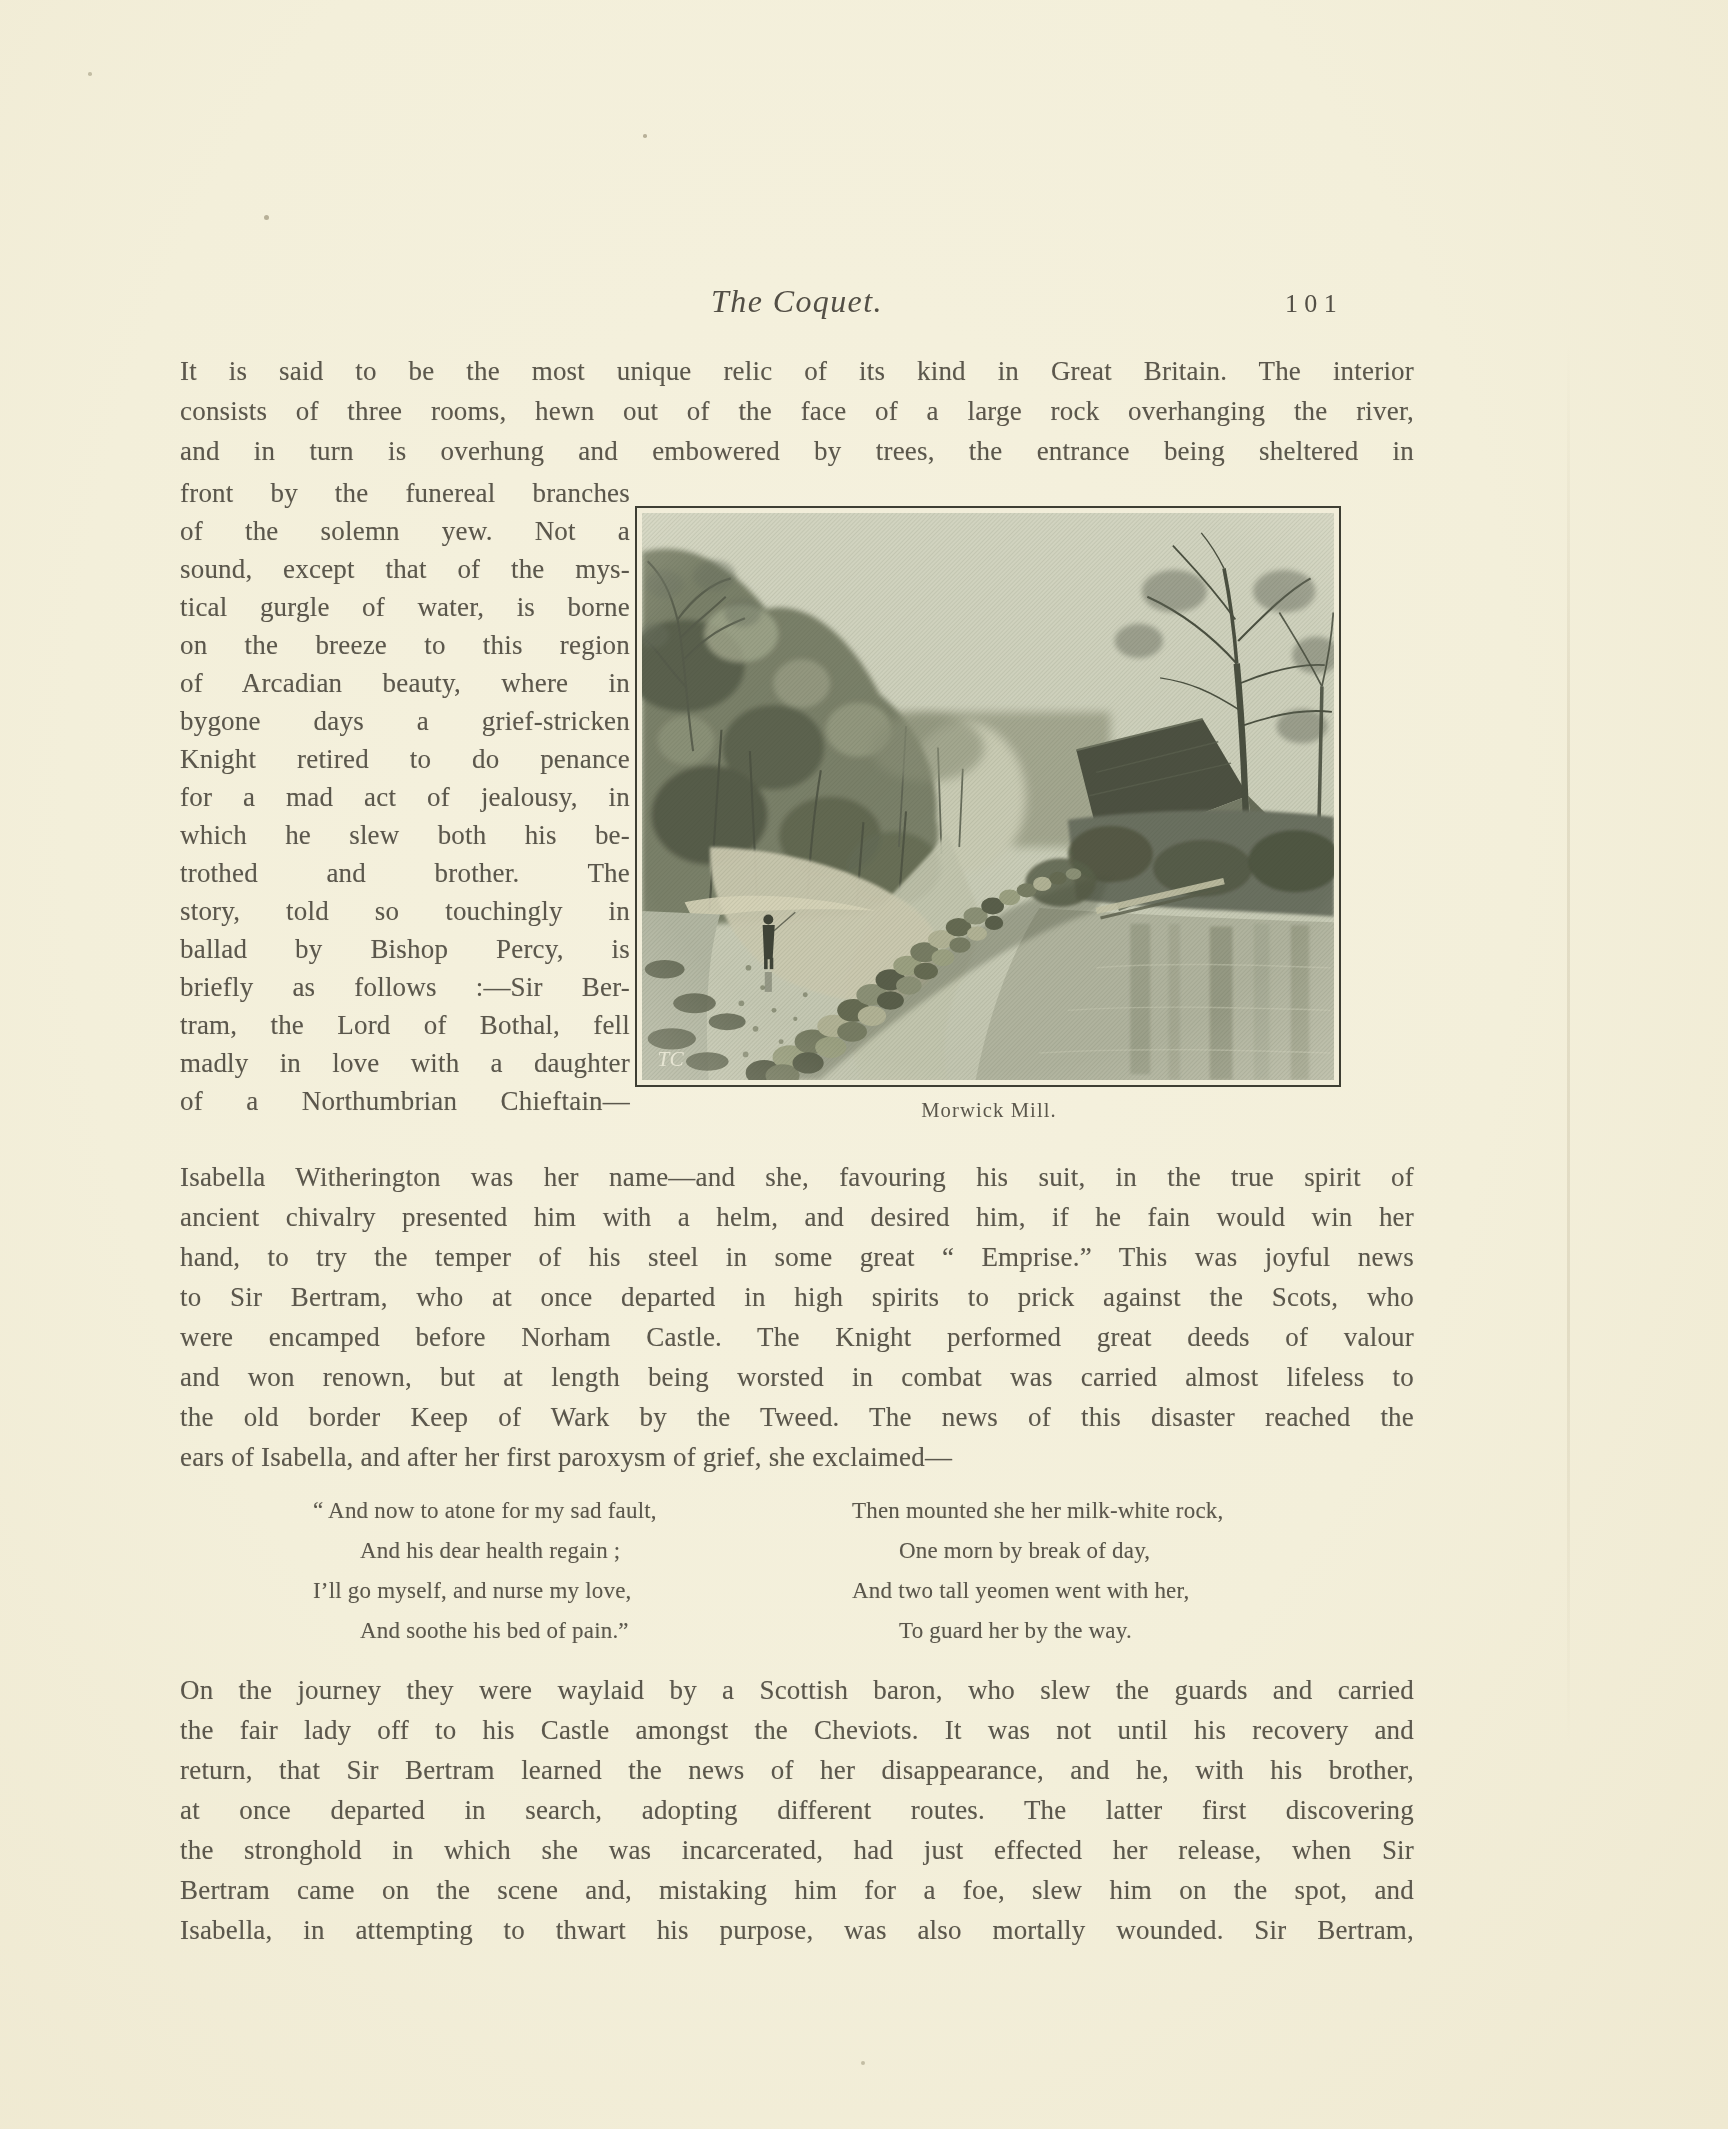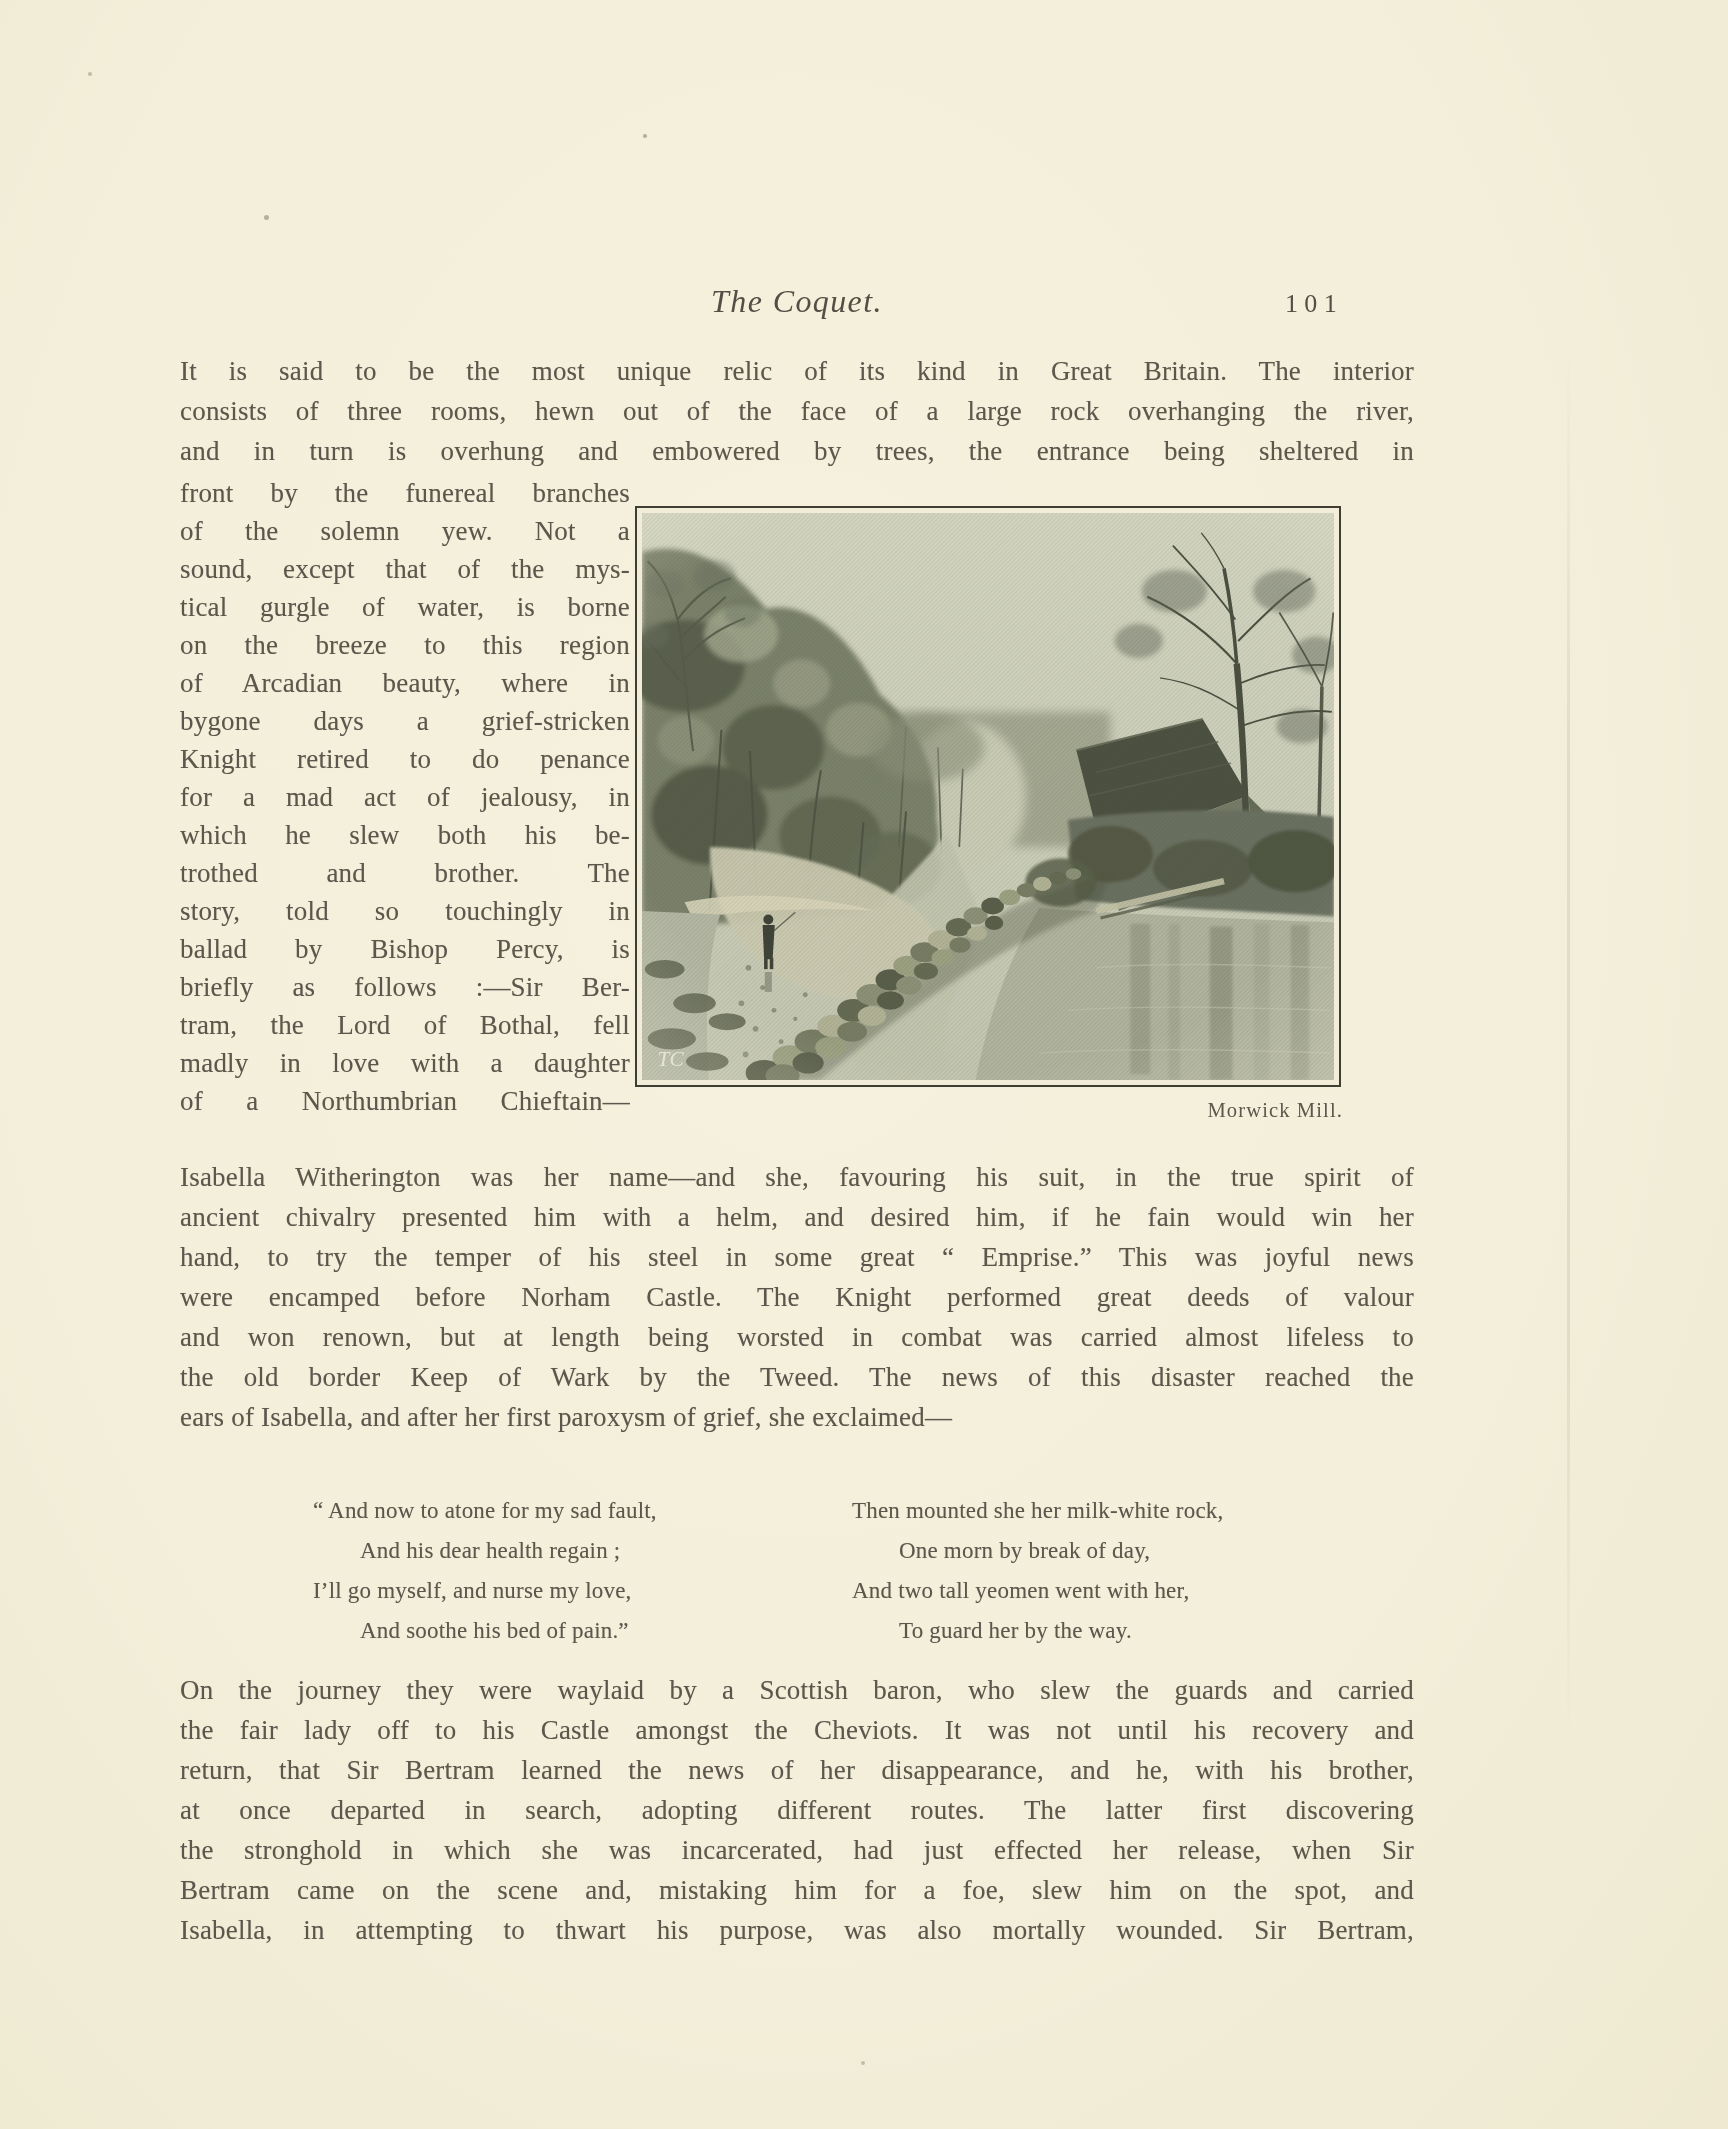--- a/index.html
+++ b/index.html
@@ -41,7 +41,7 @@
   }
   .photo-frame svg { display:block; width:692px; height:567px; }
   .figure-caption {
-    position:absolute; left:635px; top:1099px; width:708px; text-align:right;
+    position:absolute; left:635px; top:1099px; width:708px; text-align:center;
     font-size:20.6px; letter-spacing:1.1px; color:#5b574c;
   }
   .speck { position:absolute; border-radius:50%; background:rgba(110,100,70,0.45); }

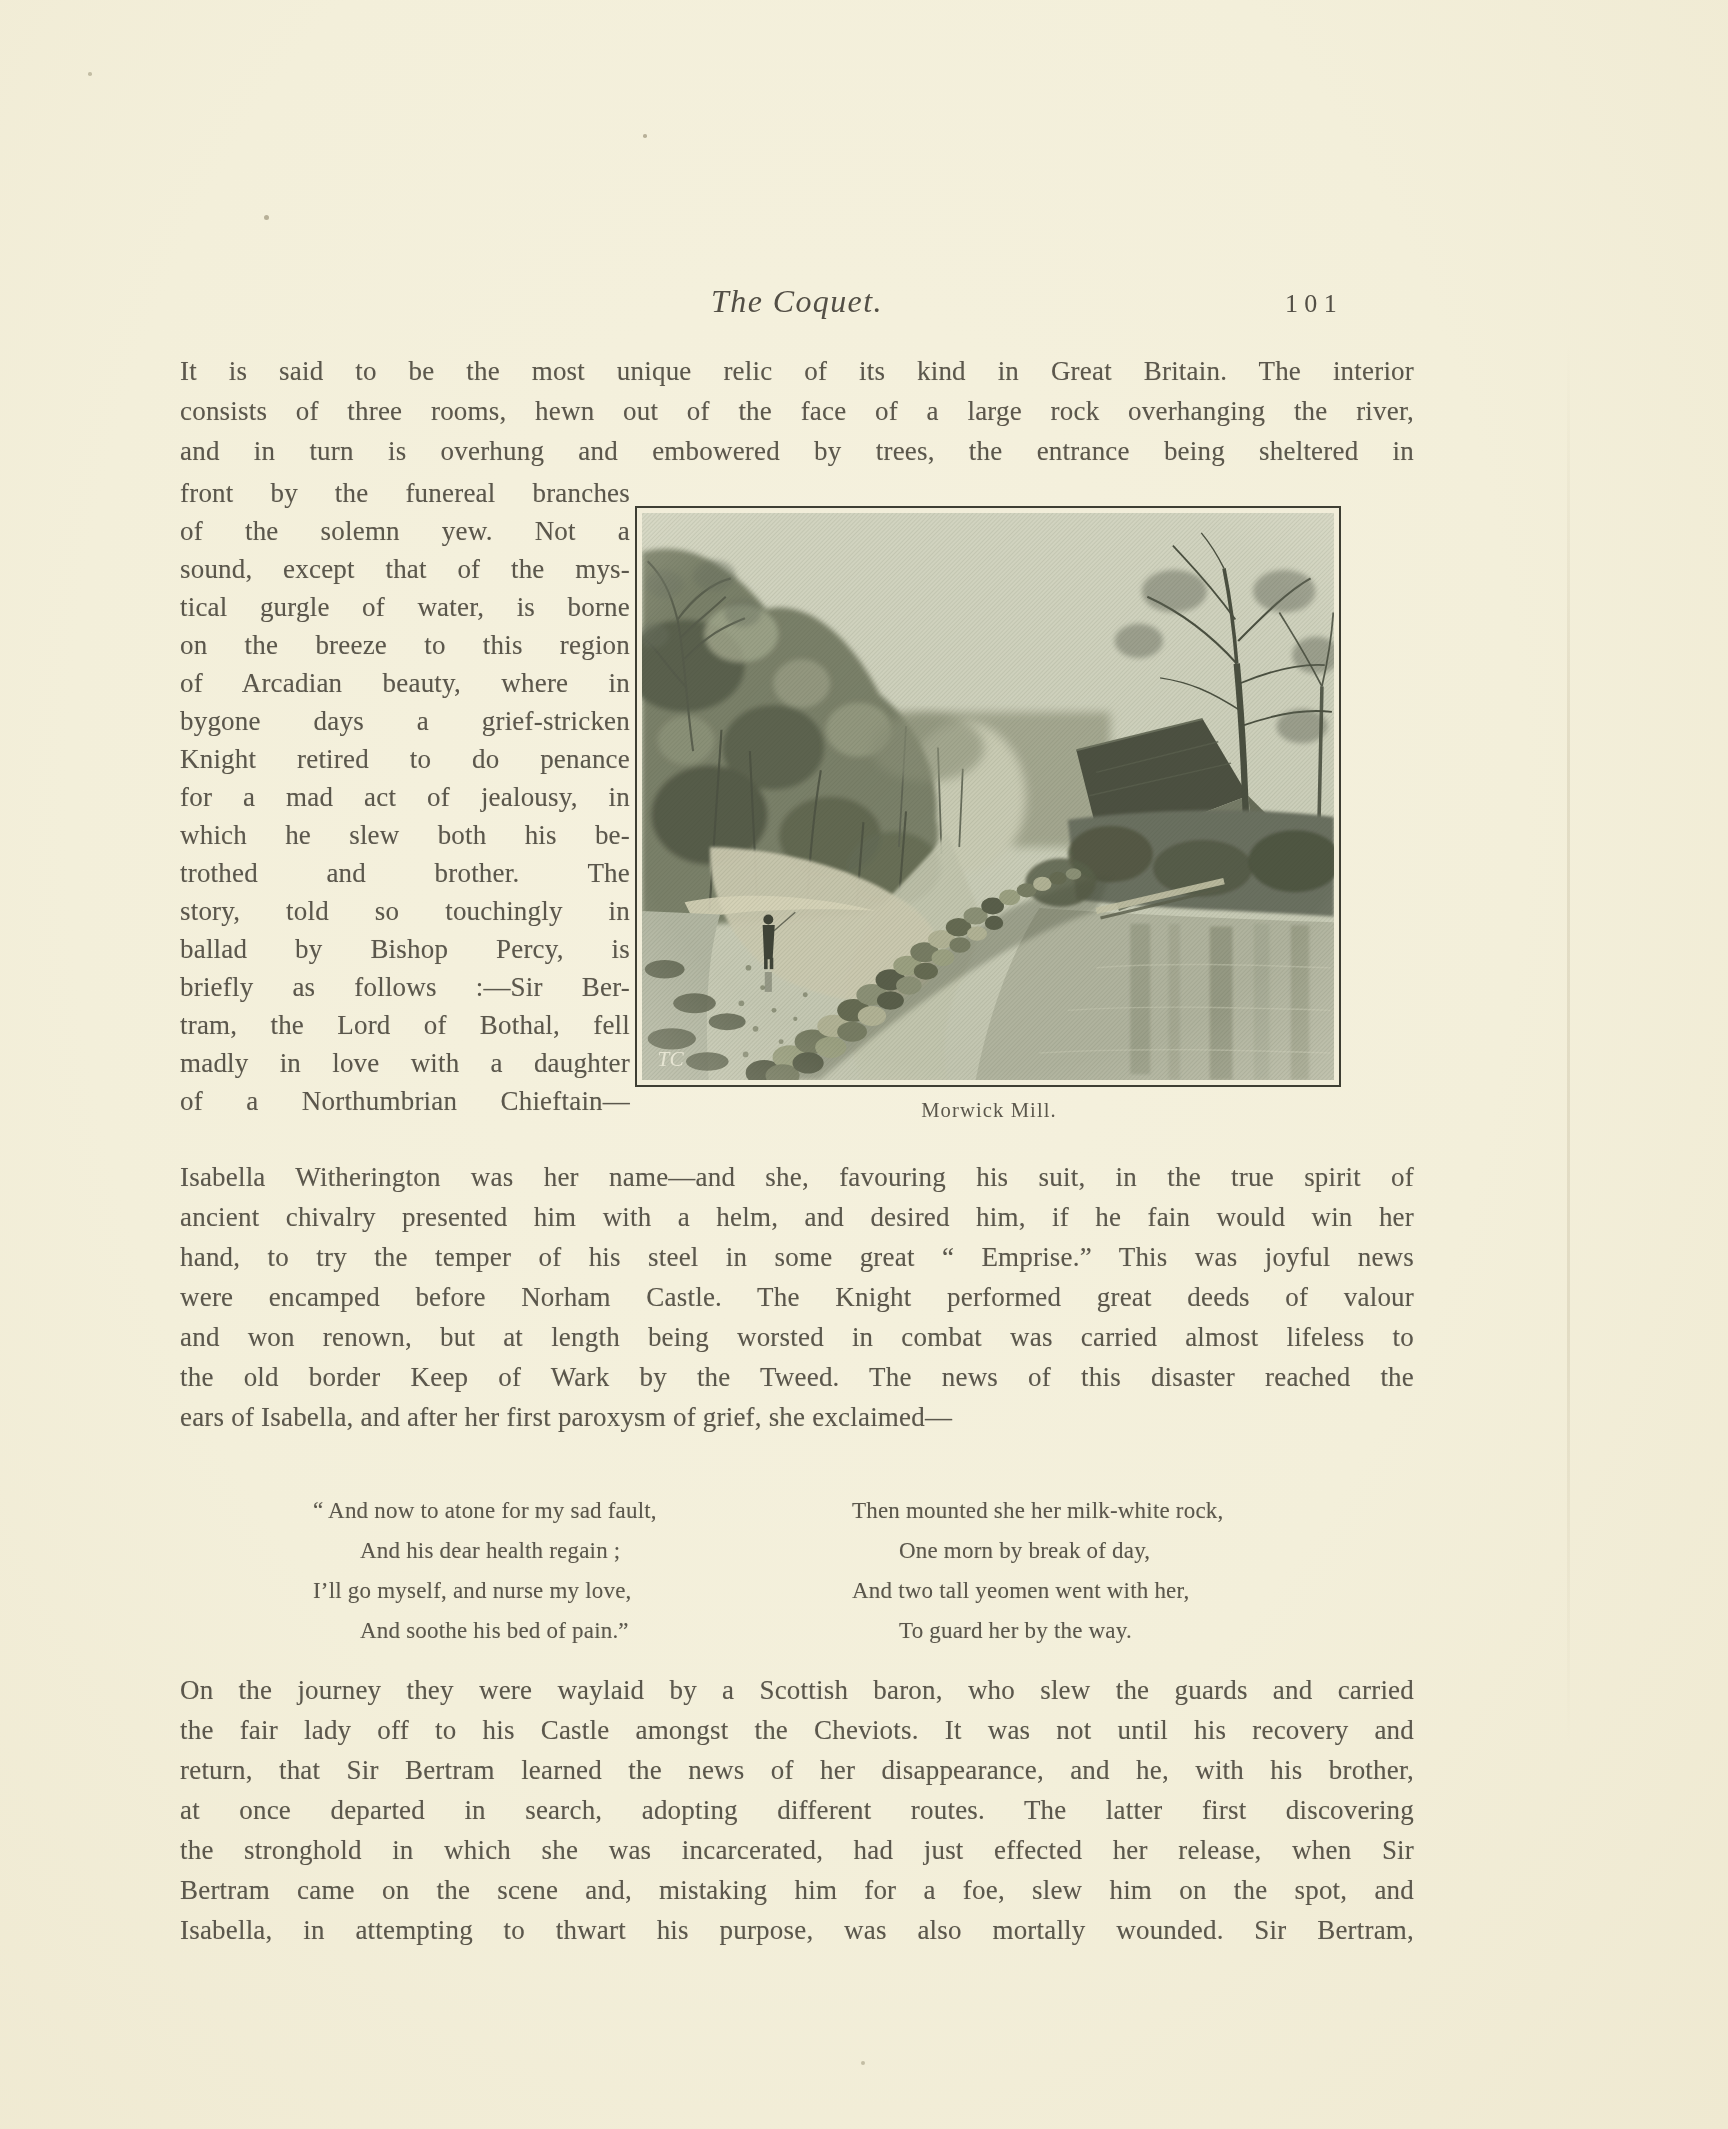--- a/index.html
+++ b/index.html
@@ -303,6 +303,7 @@
       <div class="tline">Isabella Witherington was her name—and she, favouring his suit, in the true spirit of</div>
       <div class="tline">ancient chivalry presented him with a helm, and desired him, if he fain would win her</div>
       <div class="tline">hand, to try the temper of his steel in some great “ Emprise.”   This was joyful news</div>
+      <div class="tline">to Sir Bertram, who at once departed in high spirits to prick against the Scots, who</div>
       <div class="tline">were encamped before Norham Castle.   The Knight performed great deeds of valour</div>
       <div class="tline">and won renown, but at length being worsted in combat was carried almost lifeless to</div>
       <div class="tline">the old border Keep of Wark by the Tweed.   The news of this disaster reached the</div>

